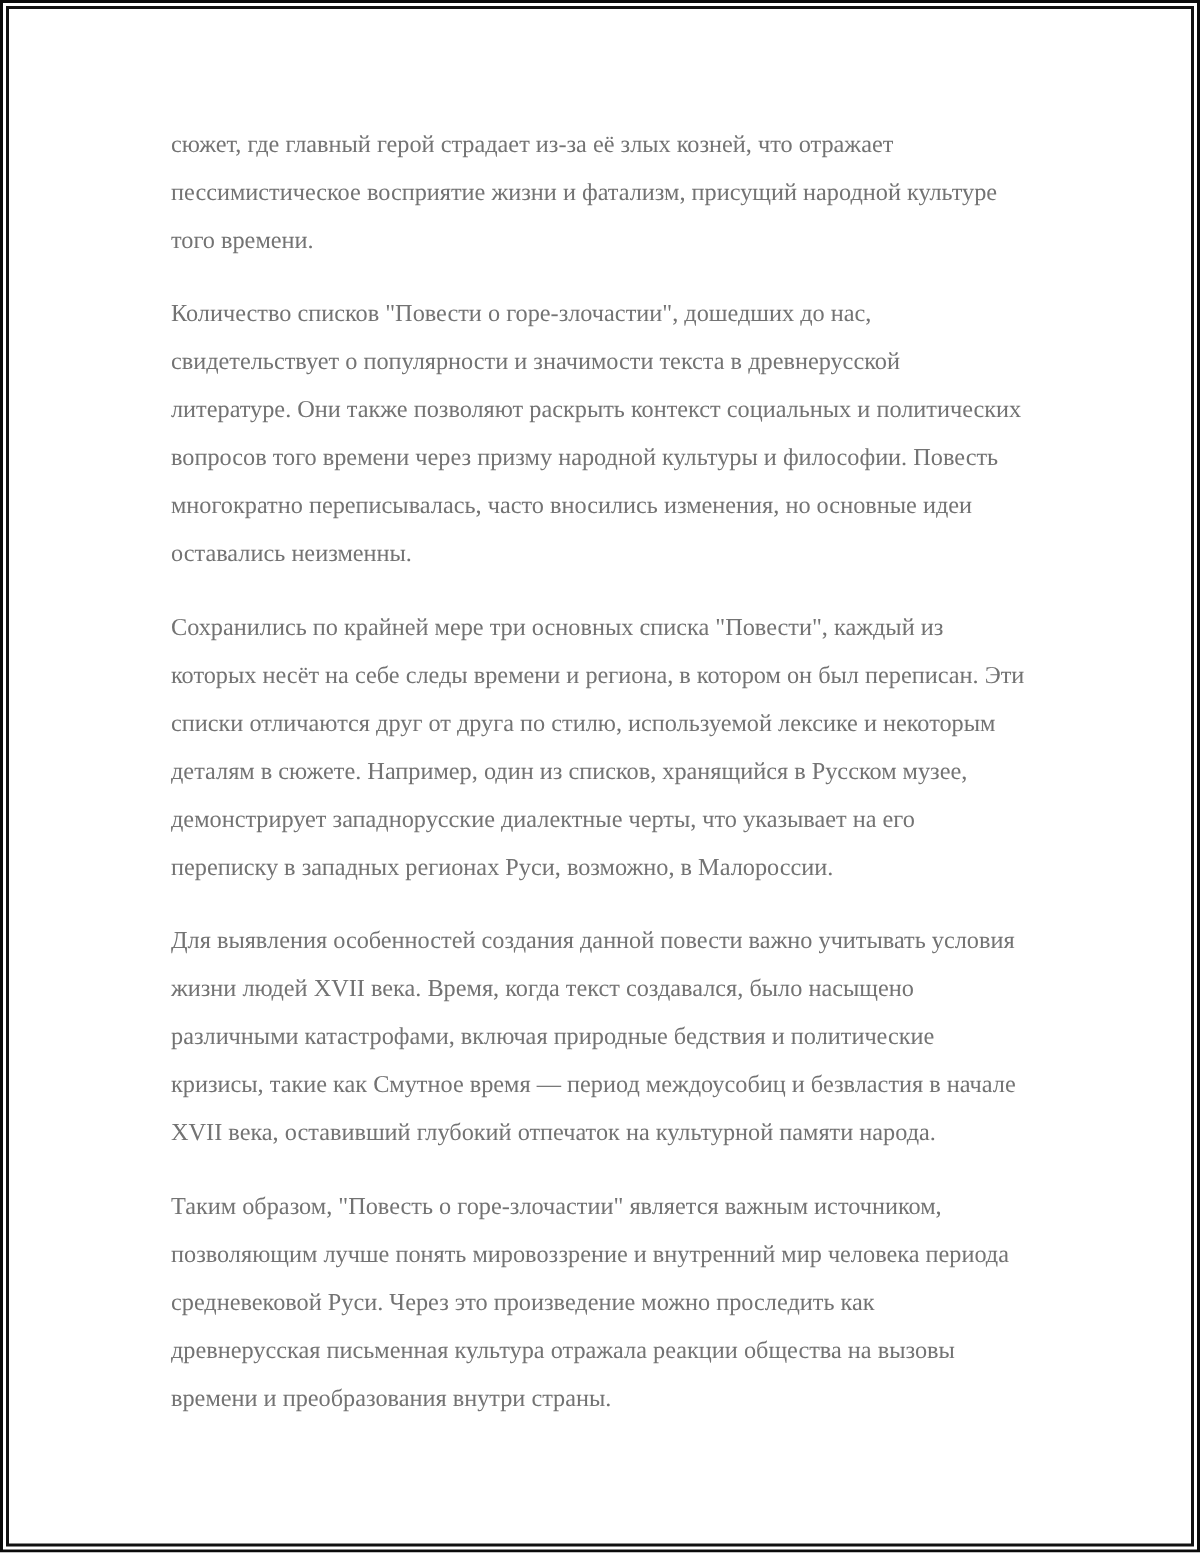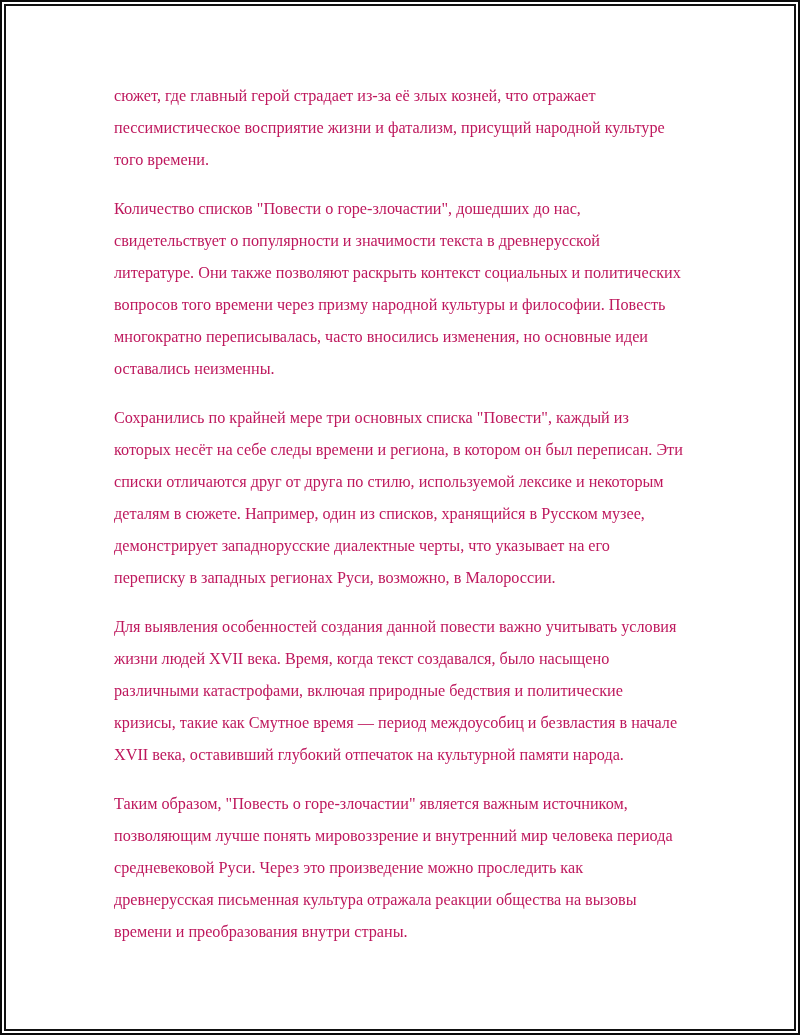--- a/index.html
+++ b/index.html
@@ -45,7 +45,7 @@
     font-family: "Liberation Serif", "DejaVu Serif", serif;
     font-size: 16.2px;
     line-height: 32px;
-    color: #be185d;
+    color: #737373;
     text-align: left;
     max-width: 570px;
     -webkit-font-smoothing: antialiased;

